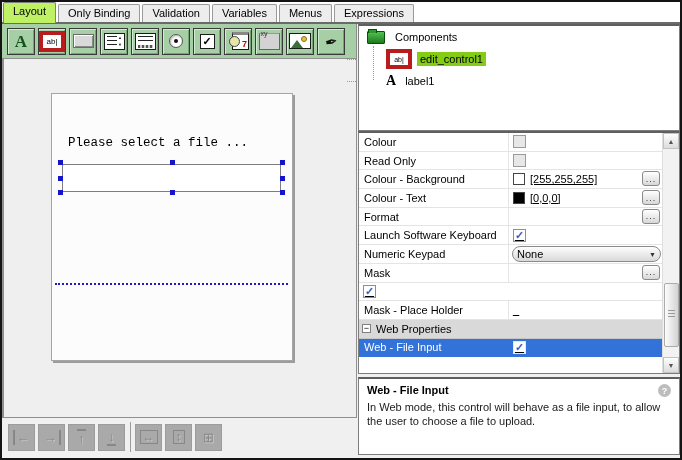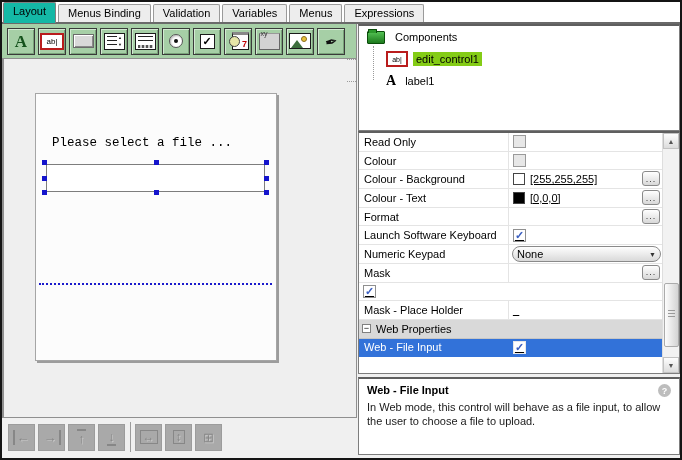--- a/index.html
+++ b/index.html
@@ -8,7 +8,7 @@
   .tabstrip{position:absolute;left:1px;top:0;right:0;height:21px;background:#ffffff;display:flex;align-items:flex-end;}
   .tab{box-sizing:border-box;height:19px;margin-right:2px;padding:2px 9px 0 9px;font-size:11px;color:#000;
        background:#ededed;border:1px solid #9a9a9a;border-bottom:none;border-radius:2px 2px 0 0;cursor:default;}
-  .tab.active{height:21px;background:#14b8a6;border-color:#808080;font-weight:normal;position:relative;z-index:2;}
+  .tab.active{height:21px;background:#bef264;border-color:#808080;font-weight:normal;position:relative;z-index:2;}
   .hline{position:absolute;left:0;right:0;top:20px;height:2px;background:#6a6a6a;}
   
   .tooltray{position:absolute;left:0;top:22px;width:355px;height:34px;background:#a6cfa6;box-sizing:border-box;

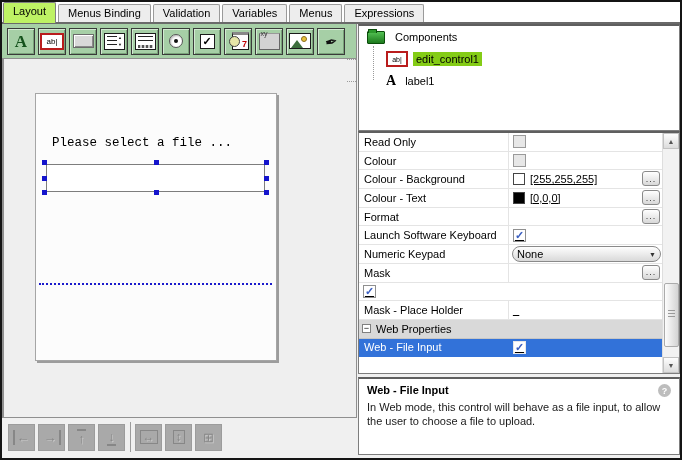--- a/index.html
+++ b/index.html
@@ -121,7 +121,7 @@
 
   <div class="tabstrip" id="tabstrip">
       <div class="tab active">Layout</div>
-      <div class="tab">Menus Binding</div>
+      <div class="tab">Only Binding</div>
       <div class="tab">Validation</div>
       <div class="tab">Variables</div>
       <div class="tab">Menus</div>

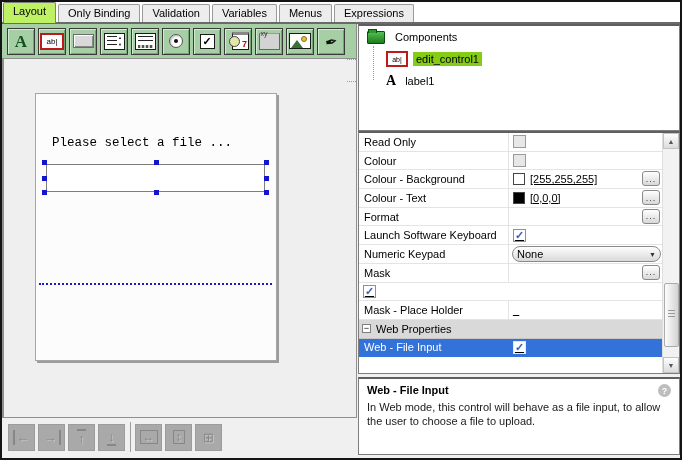--- a/index.html
+++ b/index.html
@@ -16,7 +16,7 @@
   .tool{width:28px;height:27px;box-sizing:border-box;border:1px solid #3a3a3a;background:#a6cfa6;margin-right:3px;
         box-shadow:inset 1px 1px 0 #d2ead2, inset -1px -1px 0 #79a279;display:flex;align-items:center;justify-content:center;cursor:pointer;}
   .gA{font-family:"Liberation Serif",serif;font-weight:bold;font-size:17px;color:#14521c;line-height:1;}
-  .mini-edit{width:20px;height:13px;background:#fff;border:2px solid #b91c1c;display:flex;align-items:center;justify-content:center;
+  .mini-edit{width:20px;height:13px;background:#fff;border:4px solid #b91c1c;display:flex;align-items:center;justify-content:center;
              font-size:8px;font-family:"Liberation Sans",sans-serif;color:#000;letter-spacing:0;}
   .mini-btn{width:19px;height:12px;background:#d9d9d9;border:1px solid #6b6b6b;box-shadow:inset 1px 1px 0 #ffffff, inset -1px -1px 0 #8a8a8a;}
   .mini-combo,.mini-list{width:19px;height:15px;background:#fff;border:1px solid #1a1a1a;position:relative;}

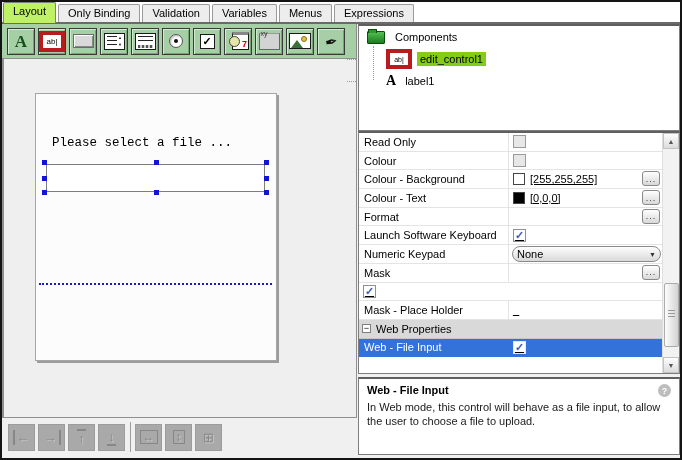--- a/index.html
+++ b/index.html
@@ -43,7 +43,7 @@
   
   .canvas{position:absolute;left:0;top:56px;width:355px;height:360px;box-sizing:border-box;background:#efefef;
           border:1px solid #8f8f8f;border-left:2px solid #8f8f8f;}
-  .form{position:absolute;left:31px;top:34px;width:240px;height:266px;background:#fcfcfc;border:1px solid #a5a5a5;
+  .form{position:absolute;left:47px;top:34px;width:240px;height:266px;background:#fcfcfc;border:1px solid #a5a5a5;
         box-shadow:2px 2px 0 #9c9c9c;}
   .form-label{position:absolute;left:16px;top:42px;font-family:"Liberation Mono","DejaVu Sans Mono",monospace;font-size:12.5px;color:#000;white-space:nowrap;}
   .edit-box{position:absolute;left:10px;top:70px;width:219px;height:28px;box-sizing:border-box;background:#ffffff;border:1px solid #7d7d7d;}

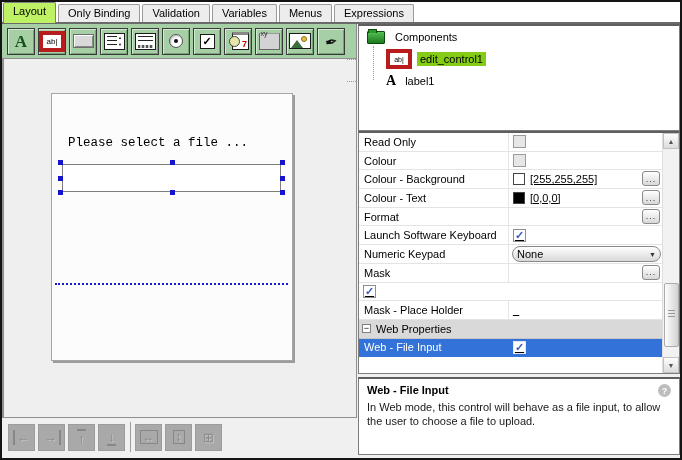--- a/index.html
+++ b/index.html
@@ -252,13 +252,13 @@
   <div class="pane props">
     <div id="propRows">
         <div class="prow">
+          <div class="pname">Colour</div>
+          <div class="pval">
+            <div class="cb"></div>
+          </div>
+        </div>
+        <div class="prow">
           <div class="pname">Read Only</div>
-          <div class="pval">
-            <div class="cb"></div>
-          </div>
-        </div>
-        <div class="prow">
-          <div class="pname">Colour</div>
           <div class="pval">
             <div class="cb"></div>
           </div>

